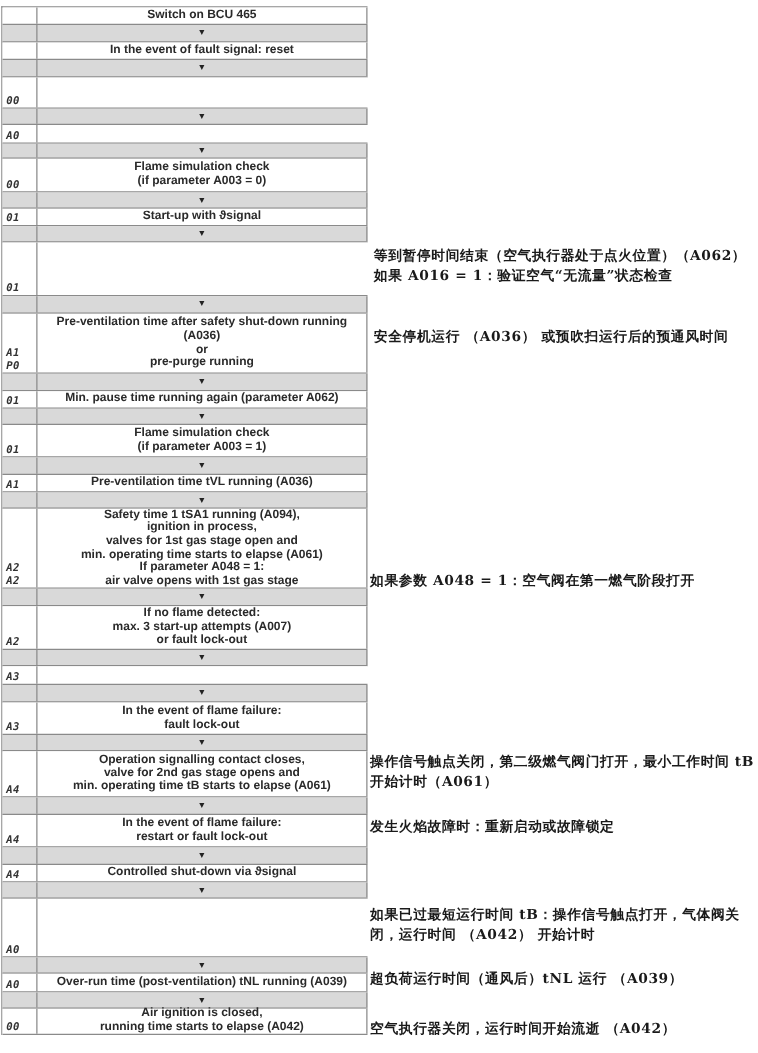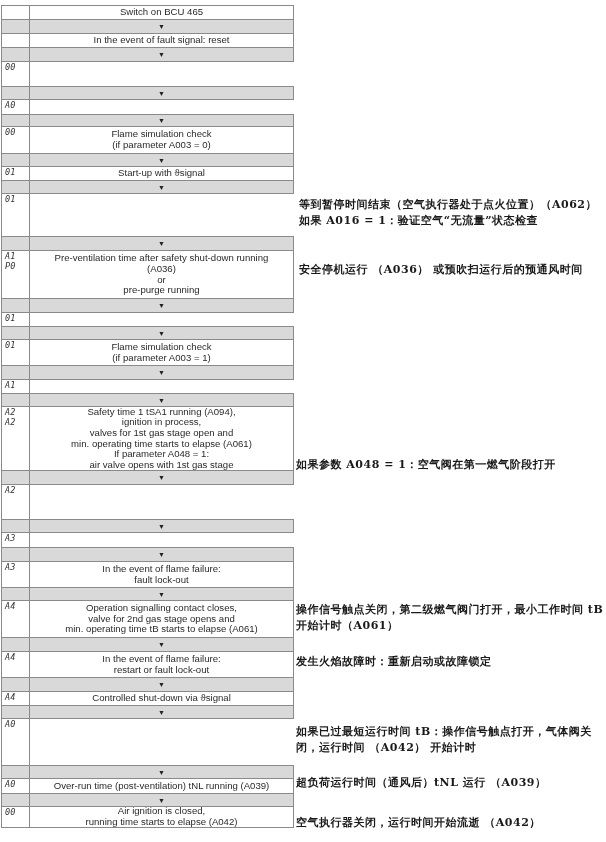--- a/index.html
+++ b/index.html
@@ -6,7 +6,7 @@
   body { width: 606px; height: 842px; position: relative; overflow: hidden;
          font-family: "Liberation Sans", "DejaVu Sans", sans-serif; color: #222; }
   .table { position: absolute; left: 1px; top: 5px; width: 292px;
-           border-top: 1.5px solid #8a8a8a; border-left: 1.5px solid #8a8a8a; }
+           border-top: 1.5px solid #8a8a8a; border-left: 1.5px solid #8a8a8a; font-weight: bold; }
   .row { display: flex; box-sizing: border-box; border-bottom: 1.5px solid #8a8a8a; }
   .row.step { background: #ffffff; }
   .row.arrow { background: #d9d9d9; }

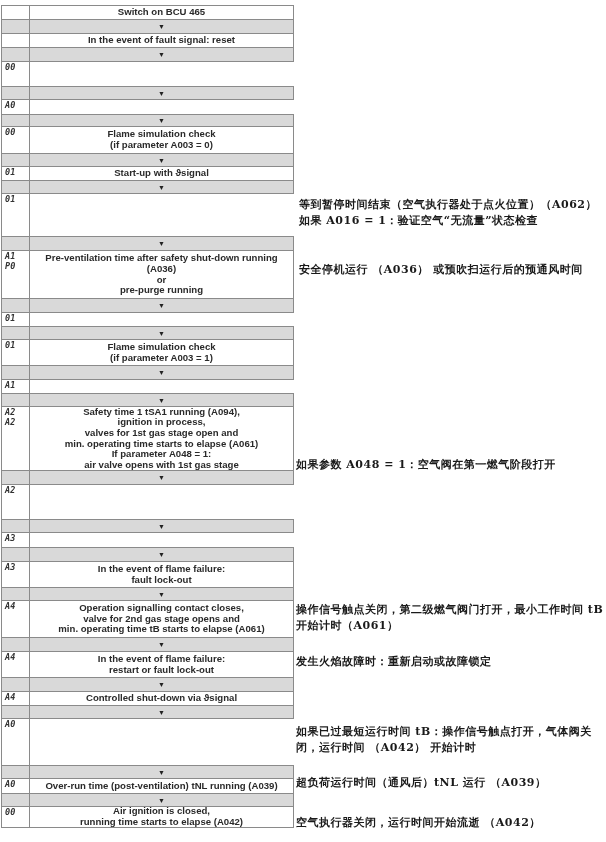--- a/index.html
+++ b/index.html
@@ -13,7 +13,7 @@
   .code { width: 28px; flex: 0 0 28px; box-sizing: border-box; border-right: 1.5px solid #8a8a8a;
           font-family: "DejaVu Sans Mono", monospace; font-style: italic; font-size: 8.5px;
           letter-spacing: 0.2px; color: #333; padding-left: 3px;
-          display: flex; flex-direction: column; justify-content: flex-start; }
+          display: flex; flex-direction: column; justify-content: flex-end; }
   .desc { flex: 1; box-sizing: border-box; border-right: 1.5px solid #8a8a8a;
           font-size: 9.6px; line-height: 10.6px; text-align: center; color: #2a2a2a;
           display: flex; flex-direction: column; justify-content: center; padding: 1px 4px; white-space: pre-line; }

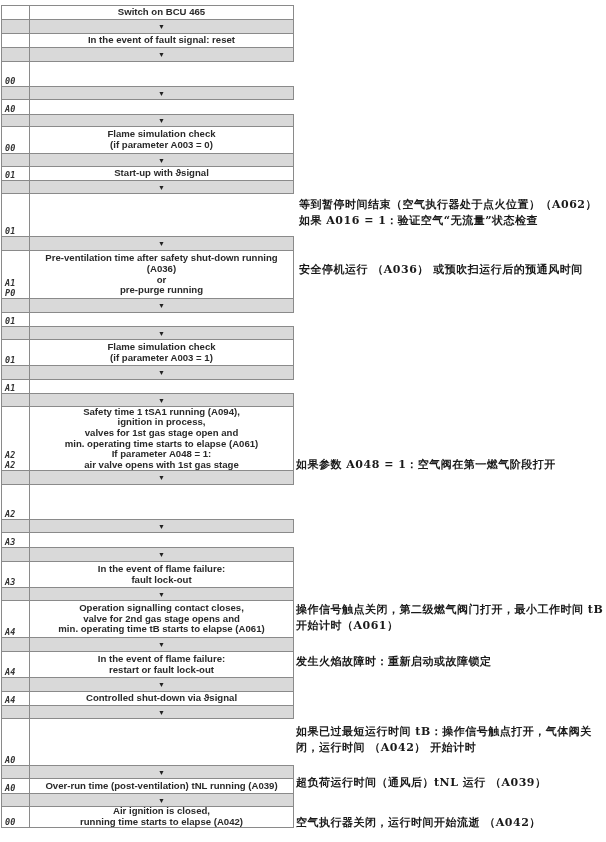--- a/index.html
+++ b/index.html
@@ -111,6 +111,7 @@
       <div class="code">
         <span>01</span>
       </div>
+      <div class="desc">Min. pause time running again (parameter A062)</div>
     </div>
     <div class="row arrow" style="height: 13px;">
       <div class="code"></div>

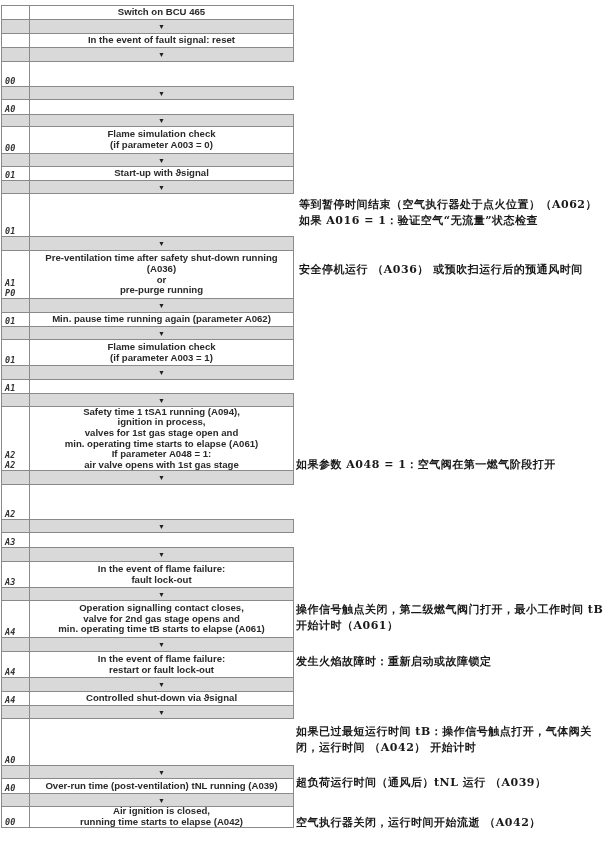--- a/index.html
+++ b/index.html
@@ -132,6 +132,7 @@
       <div class="code">
         <span>A1</span>
       </div>
+      <div class="desc">Pre-ventilation time tVL running (A036)</div>
     </div>
     <div class="row arrow" style="height: 13px;">
       <div class="code"></div>

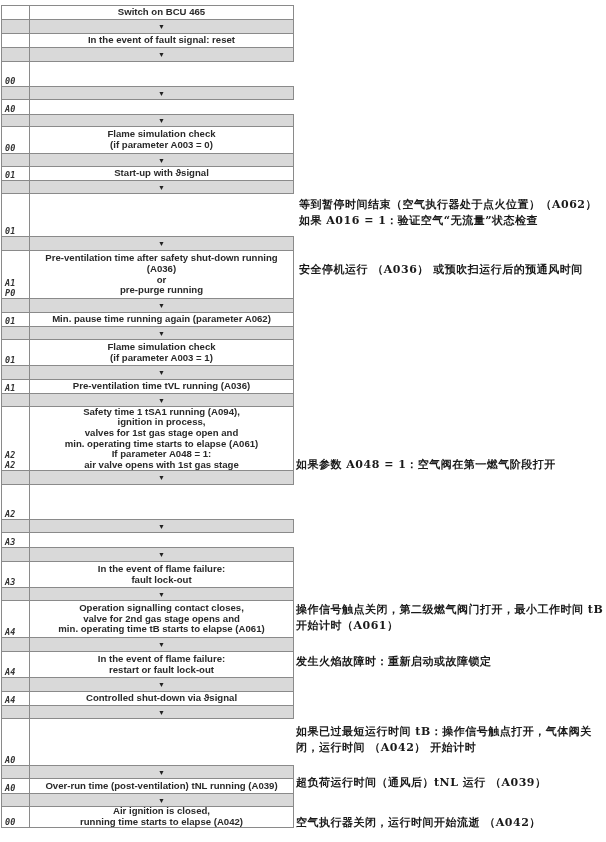--- a/index.html
+++ b/index.html
@@ -158,6 +158,9 @@
       <div class="code">
         <span>A2</span>
       </div>
+      <div class="desc">If no flame detected:
+max. 3 start-up attempts (A007)
+or fault lock-out</div>
     </div>
     <div class="row arrow" style="height: 13px;">
       <div class="code"></div>

